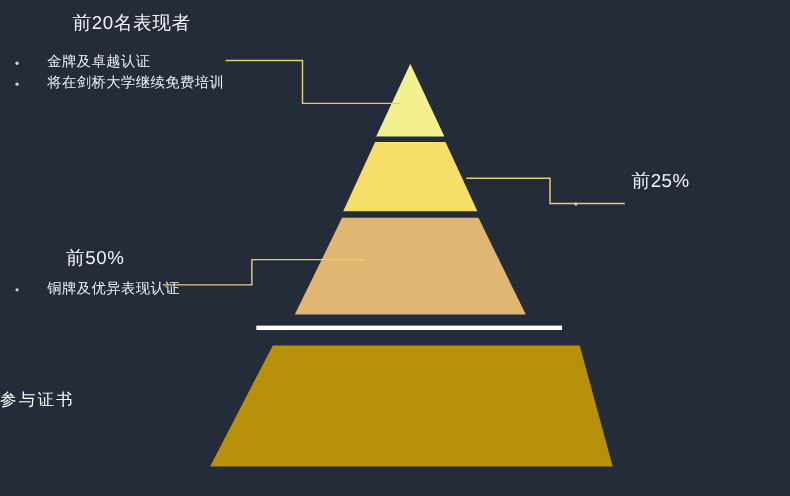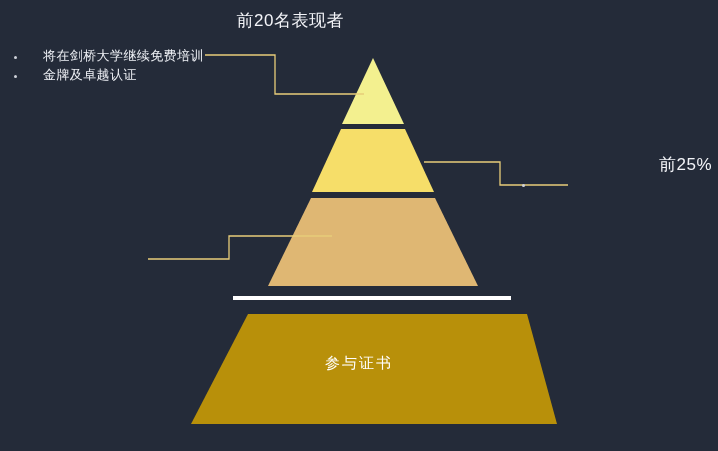--- a/index.html
+++ b/index.html
@@ -36,7 +36,6 @@
     letter-spacing: 0.5px;
     white-space: nowrap;
     line-height: 1.2;
-    text-align: right;
   }
   .bullet-list {
     list-style: none;

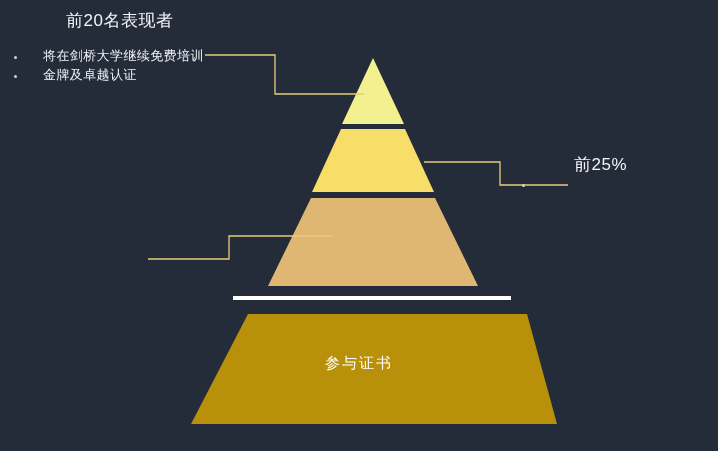--- a/index.html
+++ b/index.html
@@ -141,11 +141,11 @@
     <ul class="bullet-list">
       <li class="bullet-item">
         <span class="bullet-dot"></span>
-        <span class="bullet-text">将在剑桥大学继续免费培训</span>
+        <span class="bullet-text">金牌及卓越认证</span>
       </li>
       <li class="bullet-item">
         <span class="bullet-dot"></span>
-        <span class="bullet-text">金牌及卓越认证</span>
+        <span class="bullet-text">将在剑桥大学继续免费培训</span>
       </li>
     </ul>
   </div>

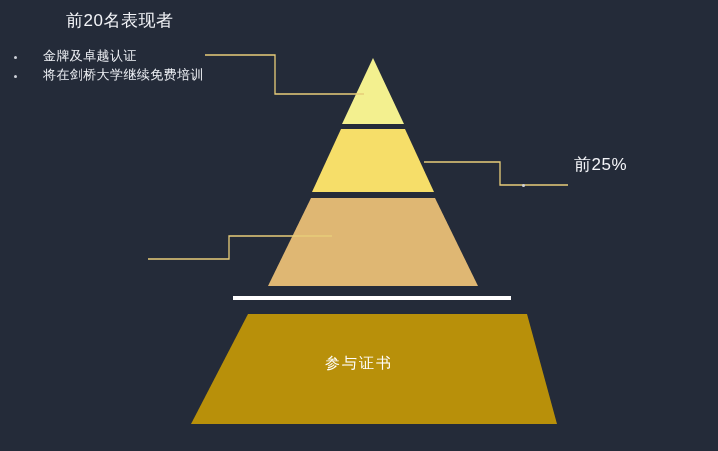--- a/index.html
+++ b/index.html
@@ -159,6 +159,15 @@
     </ul>
   </div>
 
+  <div class="callout" id="callout-left">
+    <div class="callout-title">前50%</div>
+    <ul class="bullet-list">
+      <li class="bullet-item">
+        <span class="bullet-dot"></span>
+        <span class="bullet-text">铜牌及优异表现认证</span>
+      </li>
+    </ul>
+  </div>
 
   <div id="base-label">参与证书</div>
 

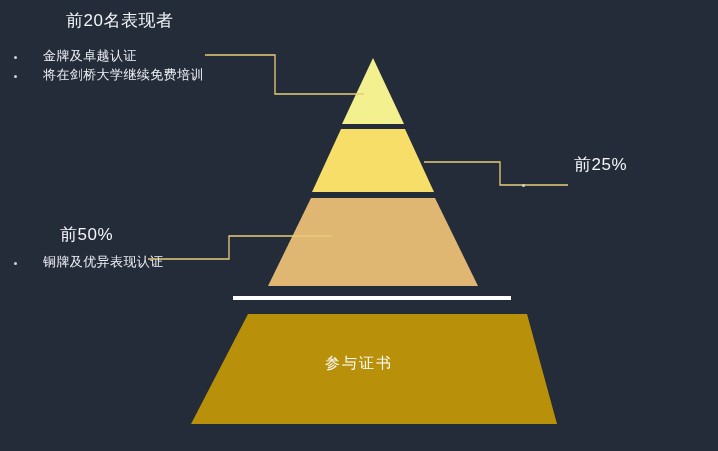--- a/index.html
+++ b/index.html
@@ -105,7 +105,6 @@
     left: 0;
     top: 354px;
     width: 718px;
-    text-align: center;
     font-size: 15px;
     color: #ffffff;
     letter-spacing: 2px;

